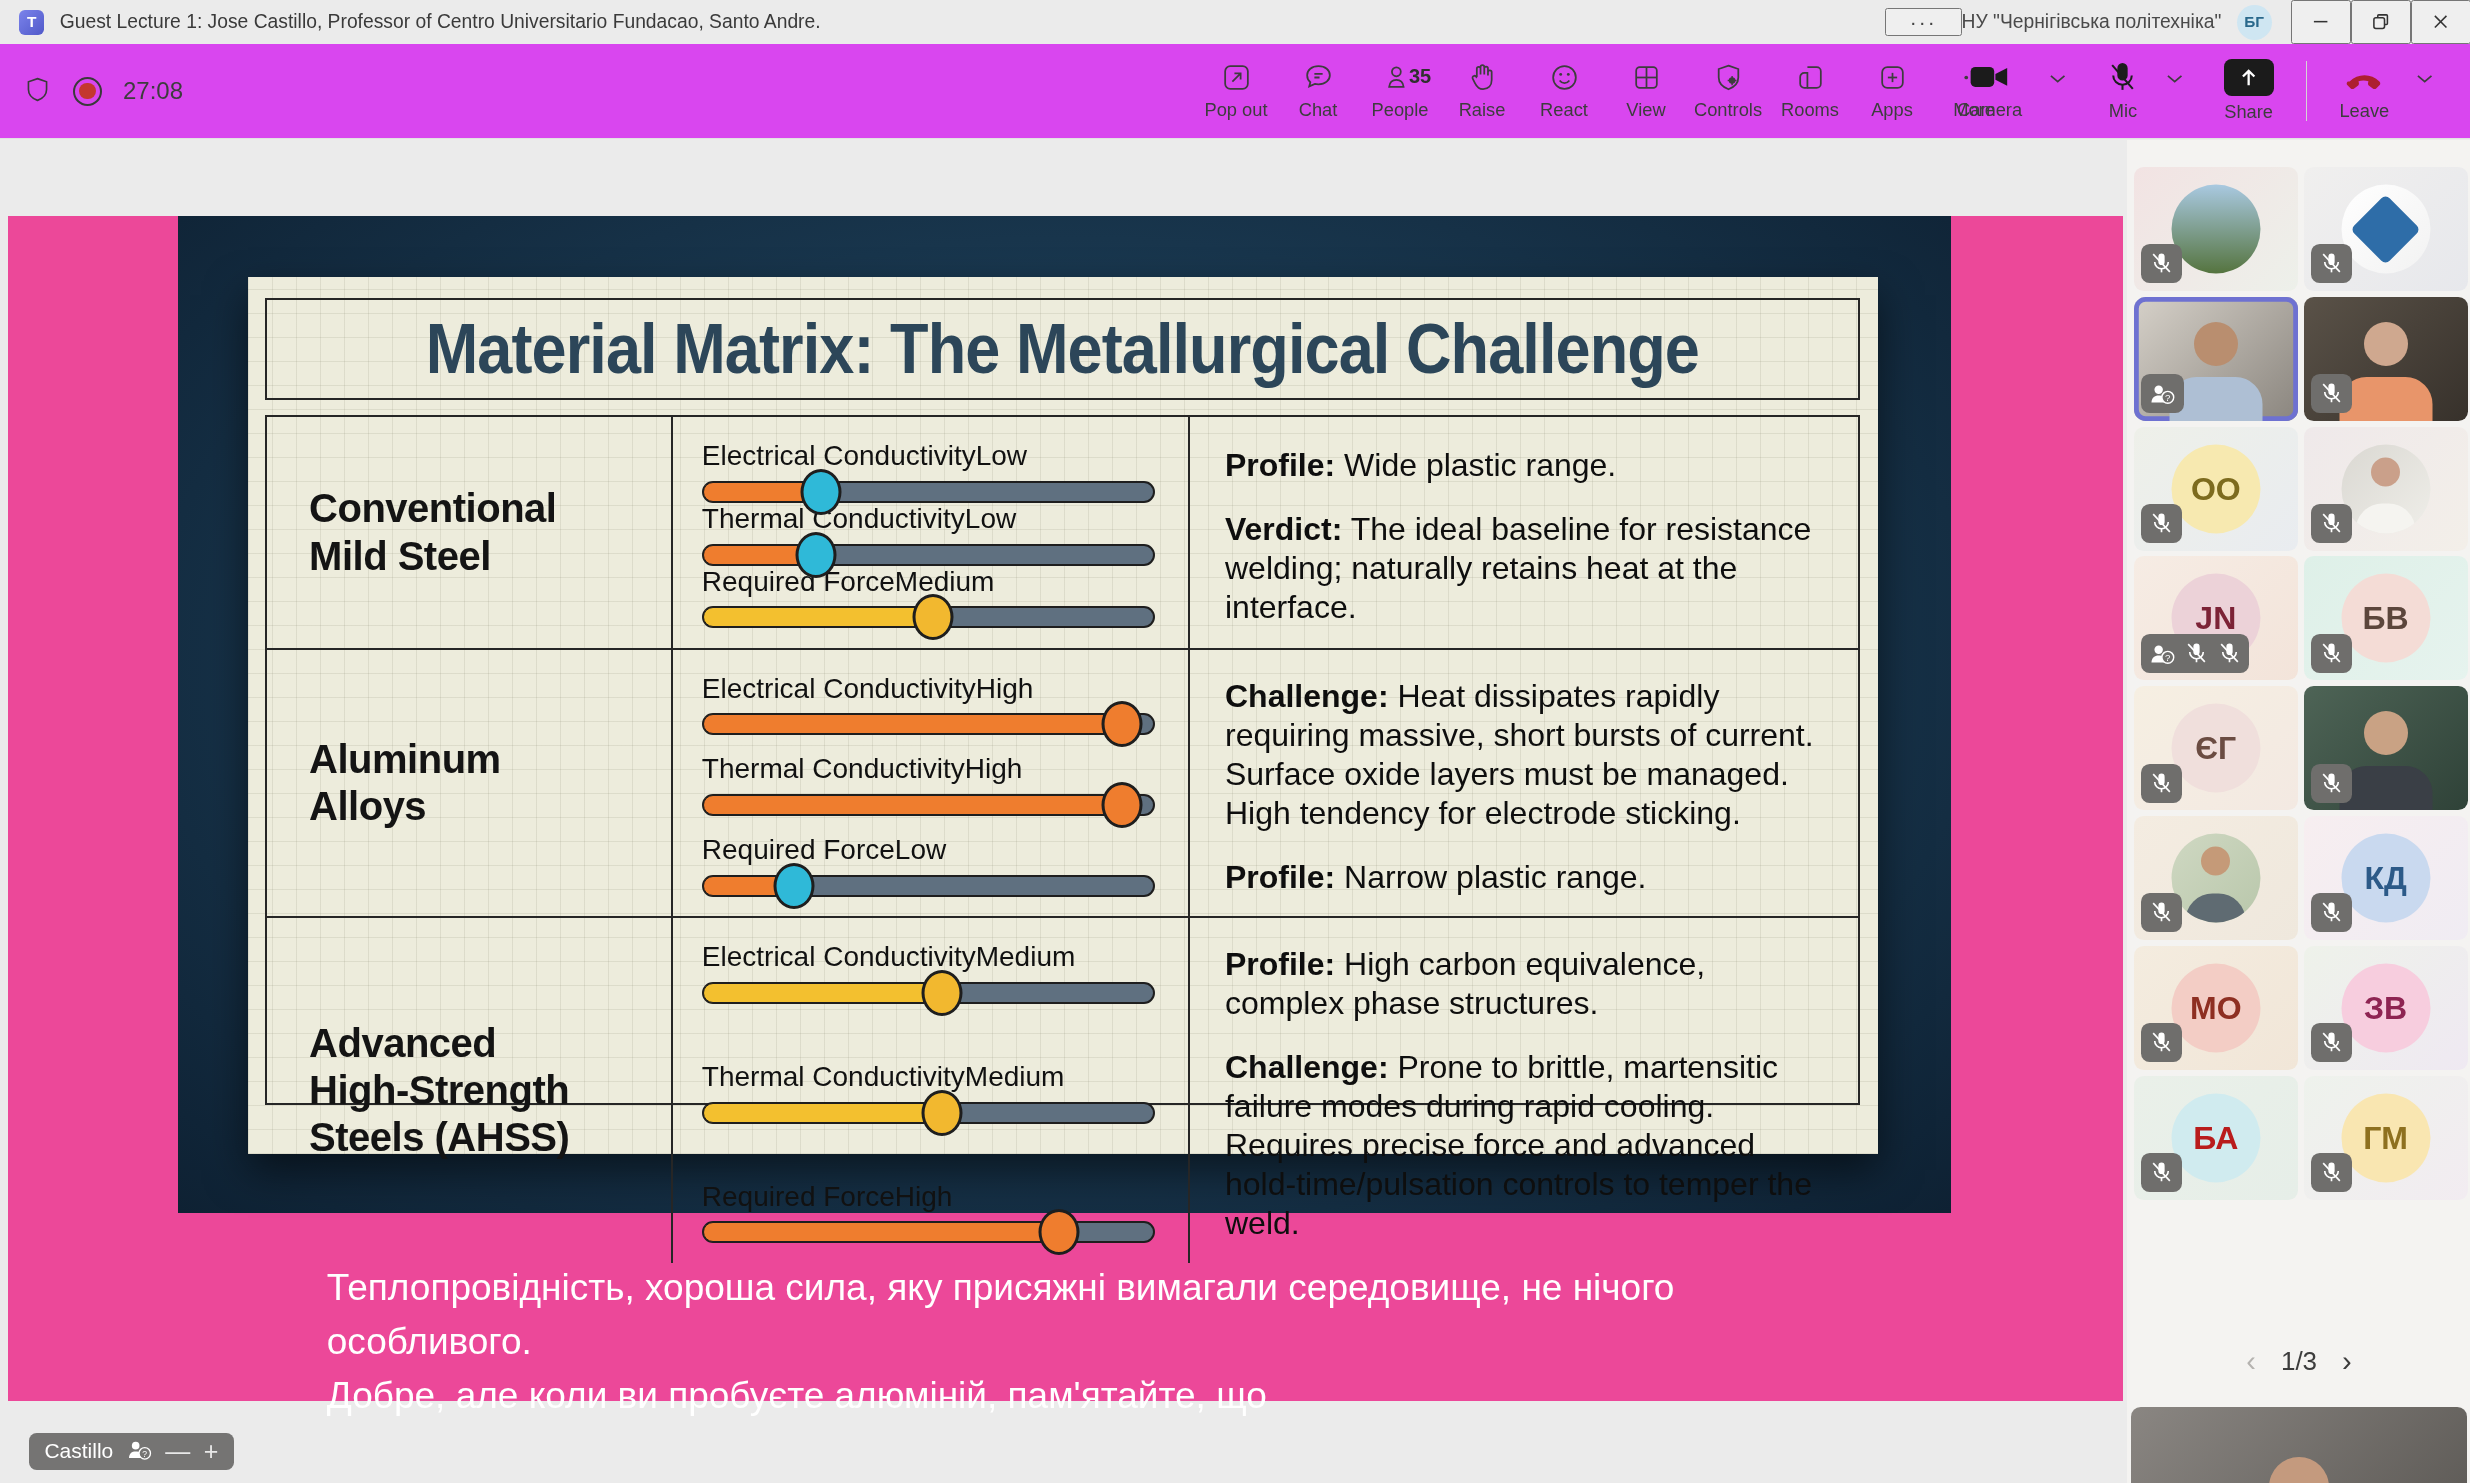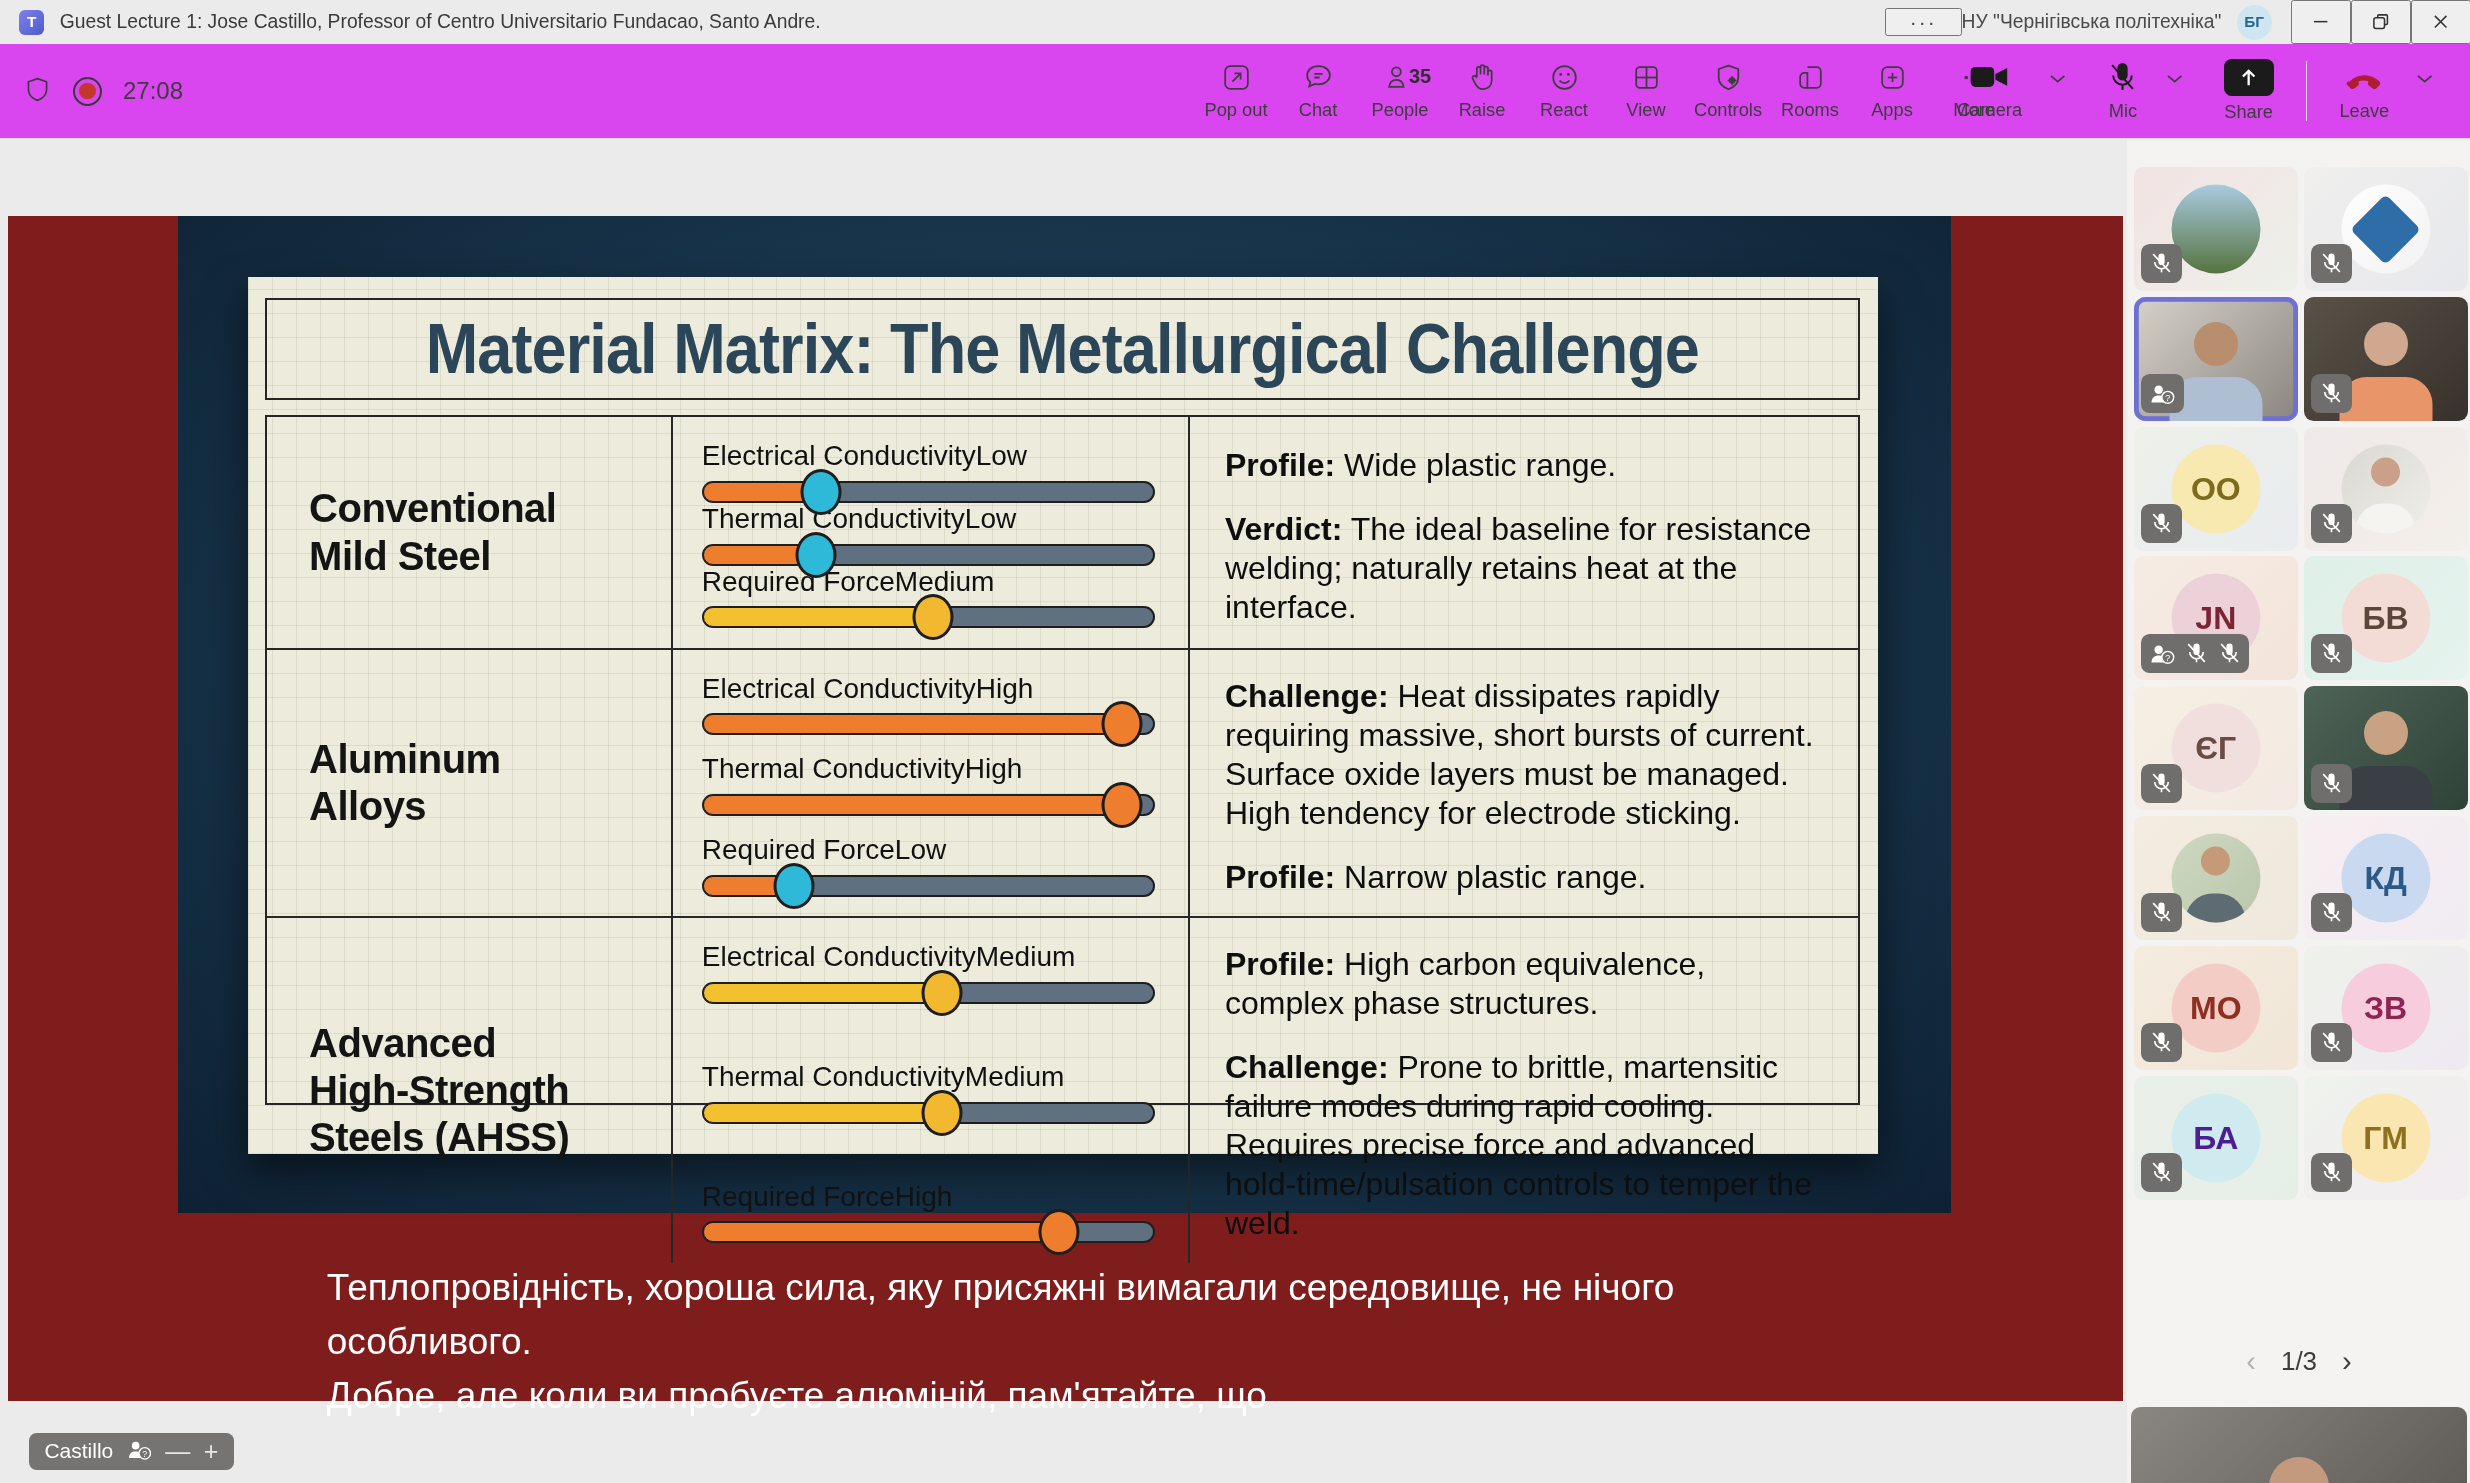--- a/index.html
+++ b/index.html
@@ -49,7 +49,7 @@
 
   
   #main { position:absolute; top:140px; left:0; right:0; bottom:0; background:#ebebeb; }
-  #stage { position:absolute; left:7.7px; top:76px; width:2115px; height:1185px; background:#7f1d1d; }
+  #stage { position:absolute; left:7.7px; top:76px; width:2115px; height:1185px; background:#ec4899; }
   #slide-area { position:absolute; left:170px; top:0; width:1773px; height:997px;
       background:radial-gradient(ellipse at 50% 45%, #24506e 0%, #18354c 55%, #0e2133 100%); }
   #slide-card { position:absolute; left:70px; top:61px; width:1630px; height:877px;

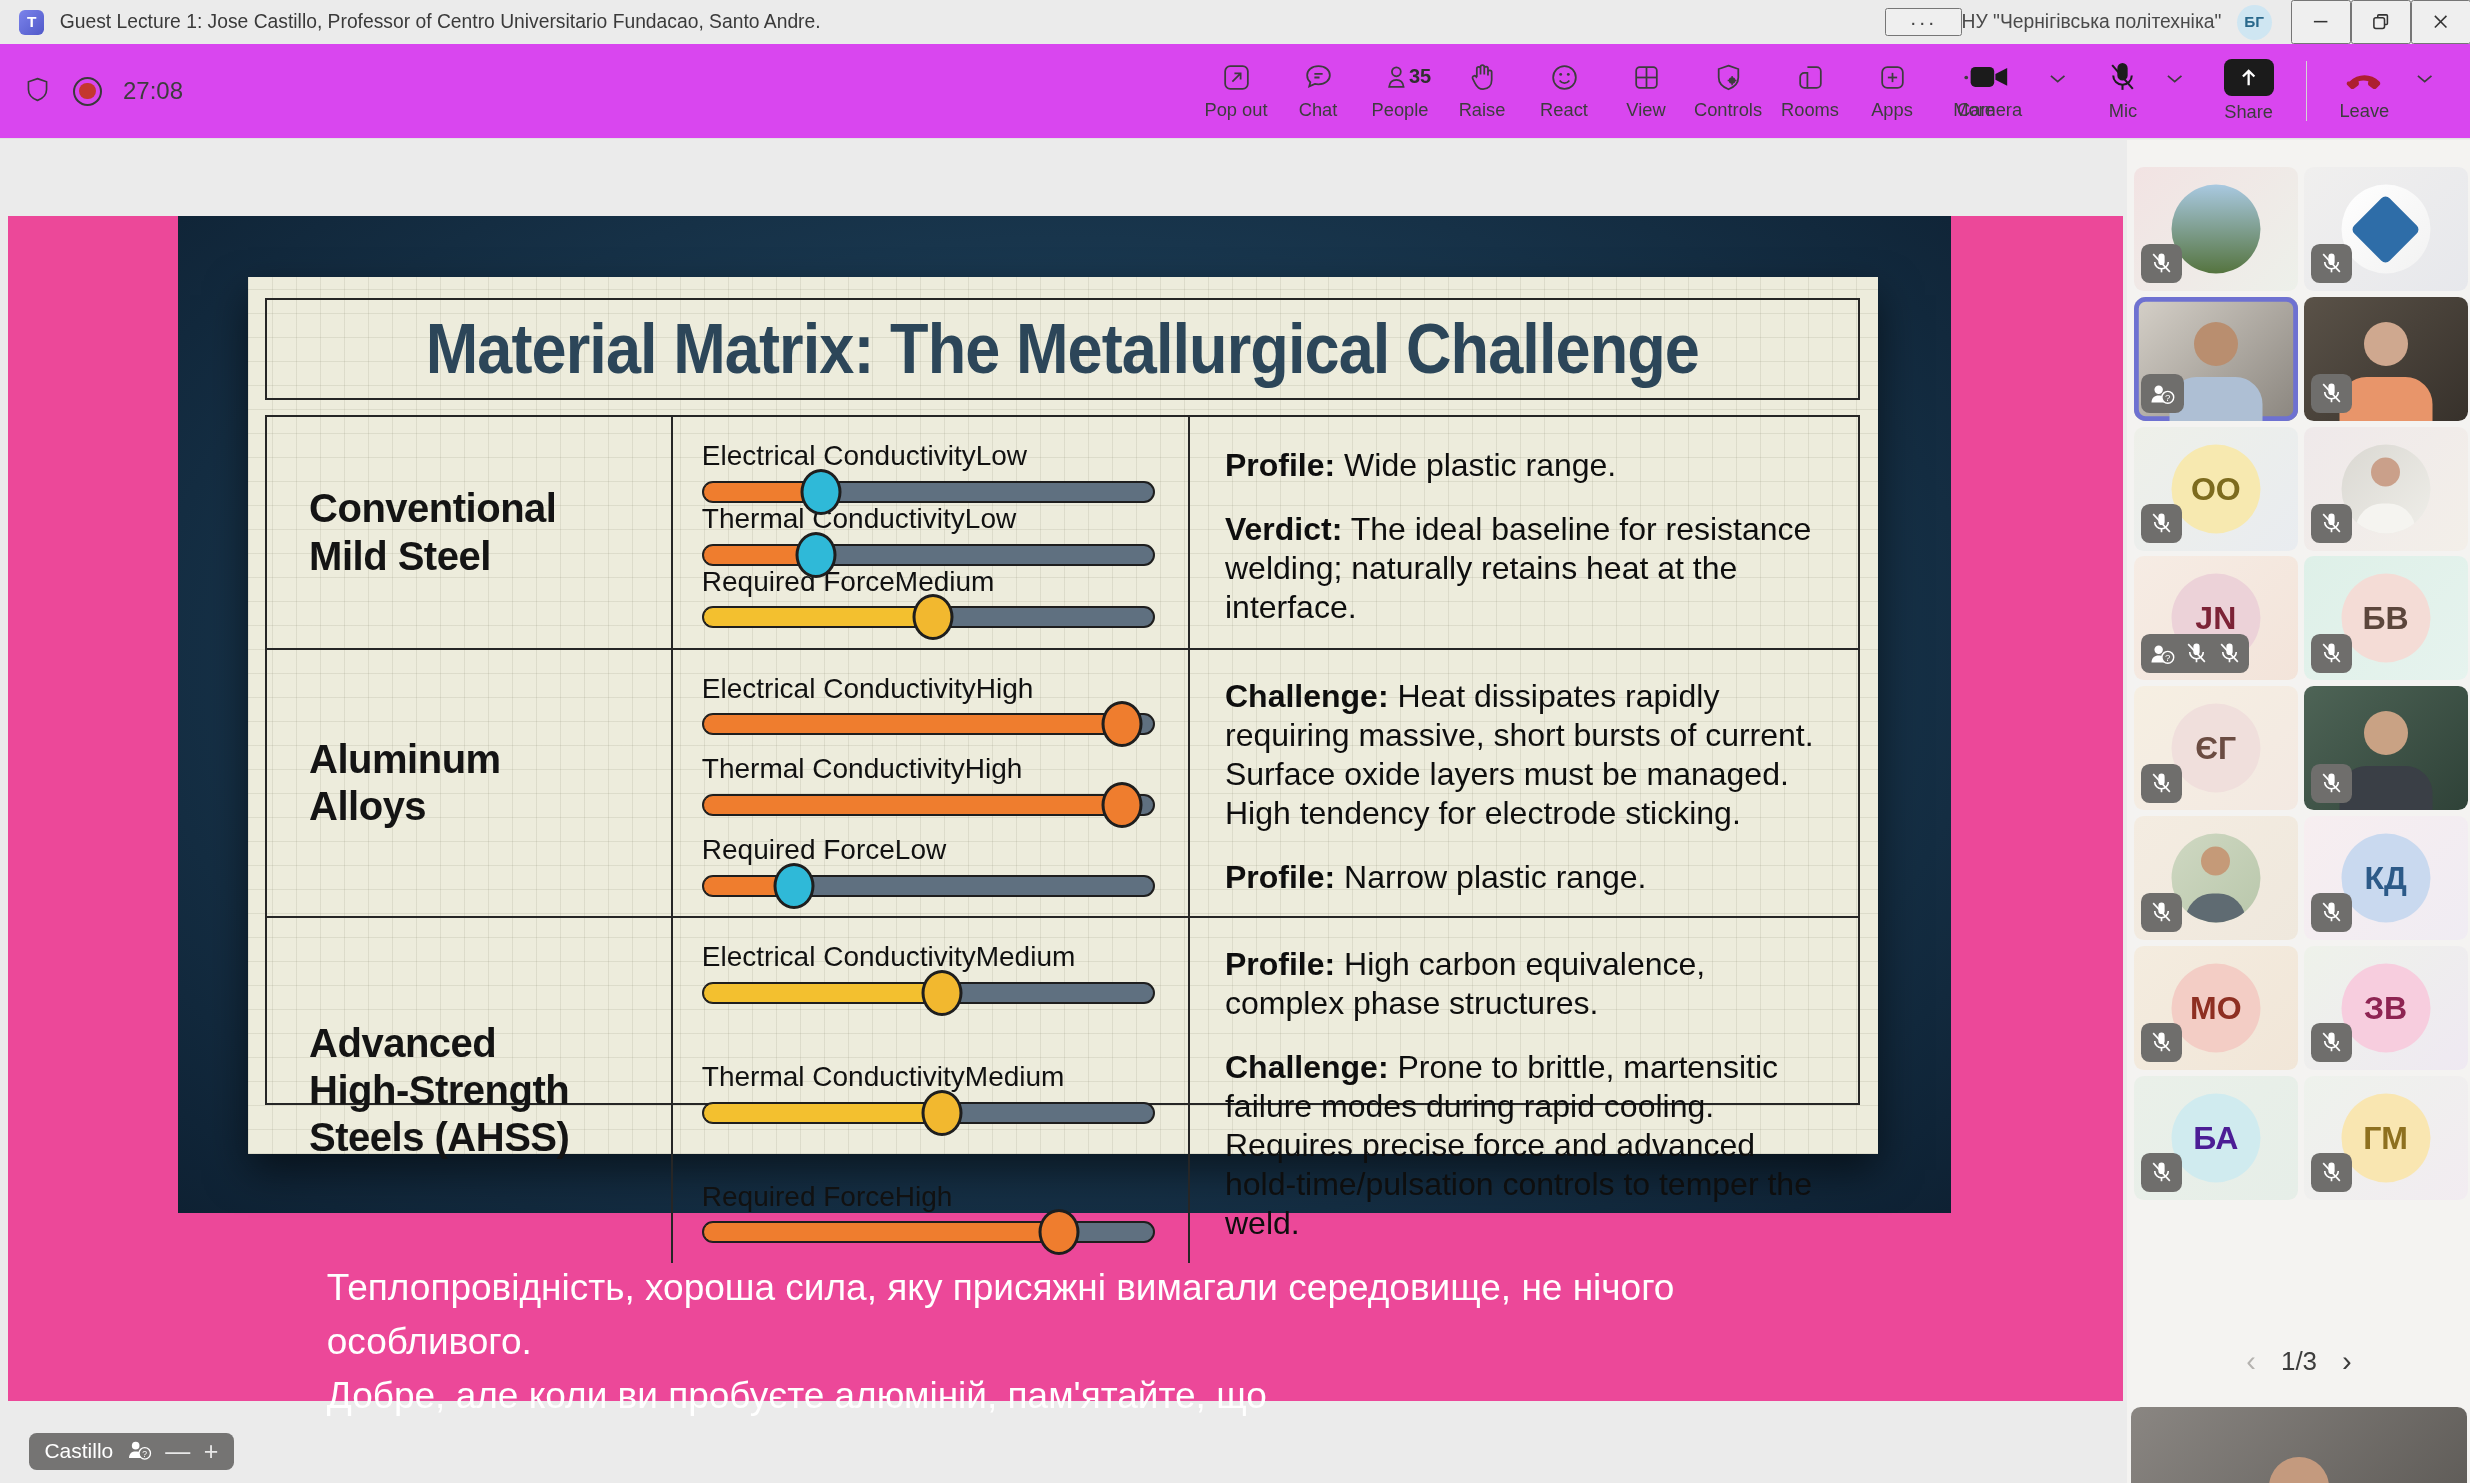--- a/index.html
+++ b/index.html
@@ -620,7 +620,7 @@
           </div>
           <div class="tile" style="background: linear-gradient(135deg, rgb(234, 240, 233), rgb(230, 238, 232));">
             <div class="avatar-circle" style="background:#d0ebef">
-              <span class="initials" style="color:#4c1d95">БА</span>
+              <span class="initials" style="color:#b91c1c">БА</span>
             </div>
             <div class="badge-box">
               <svg width="25" height="25" viewBox="0 0 24 24" fill="none" stroke="#fff" stroke-width="1.6">

